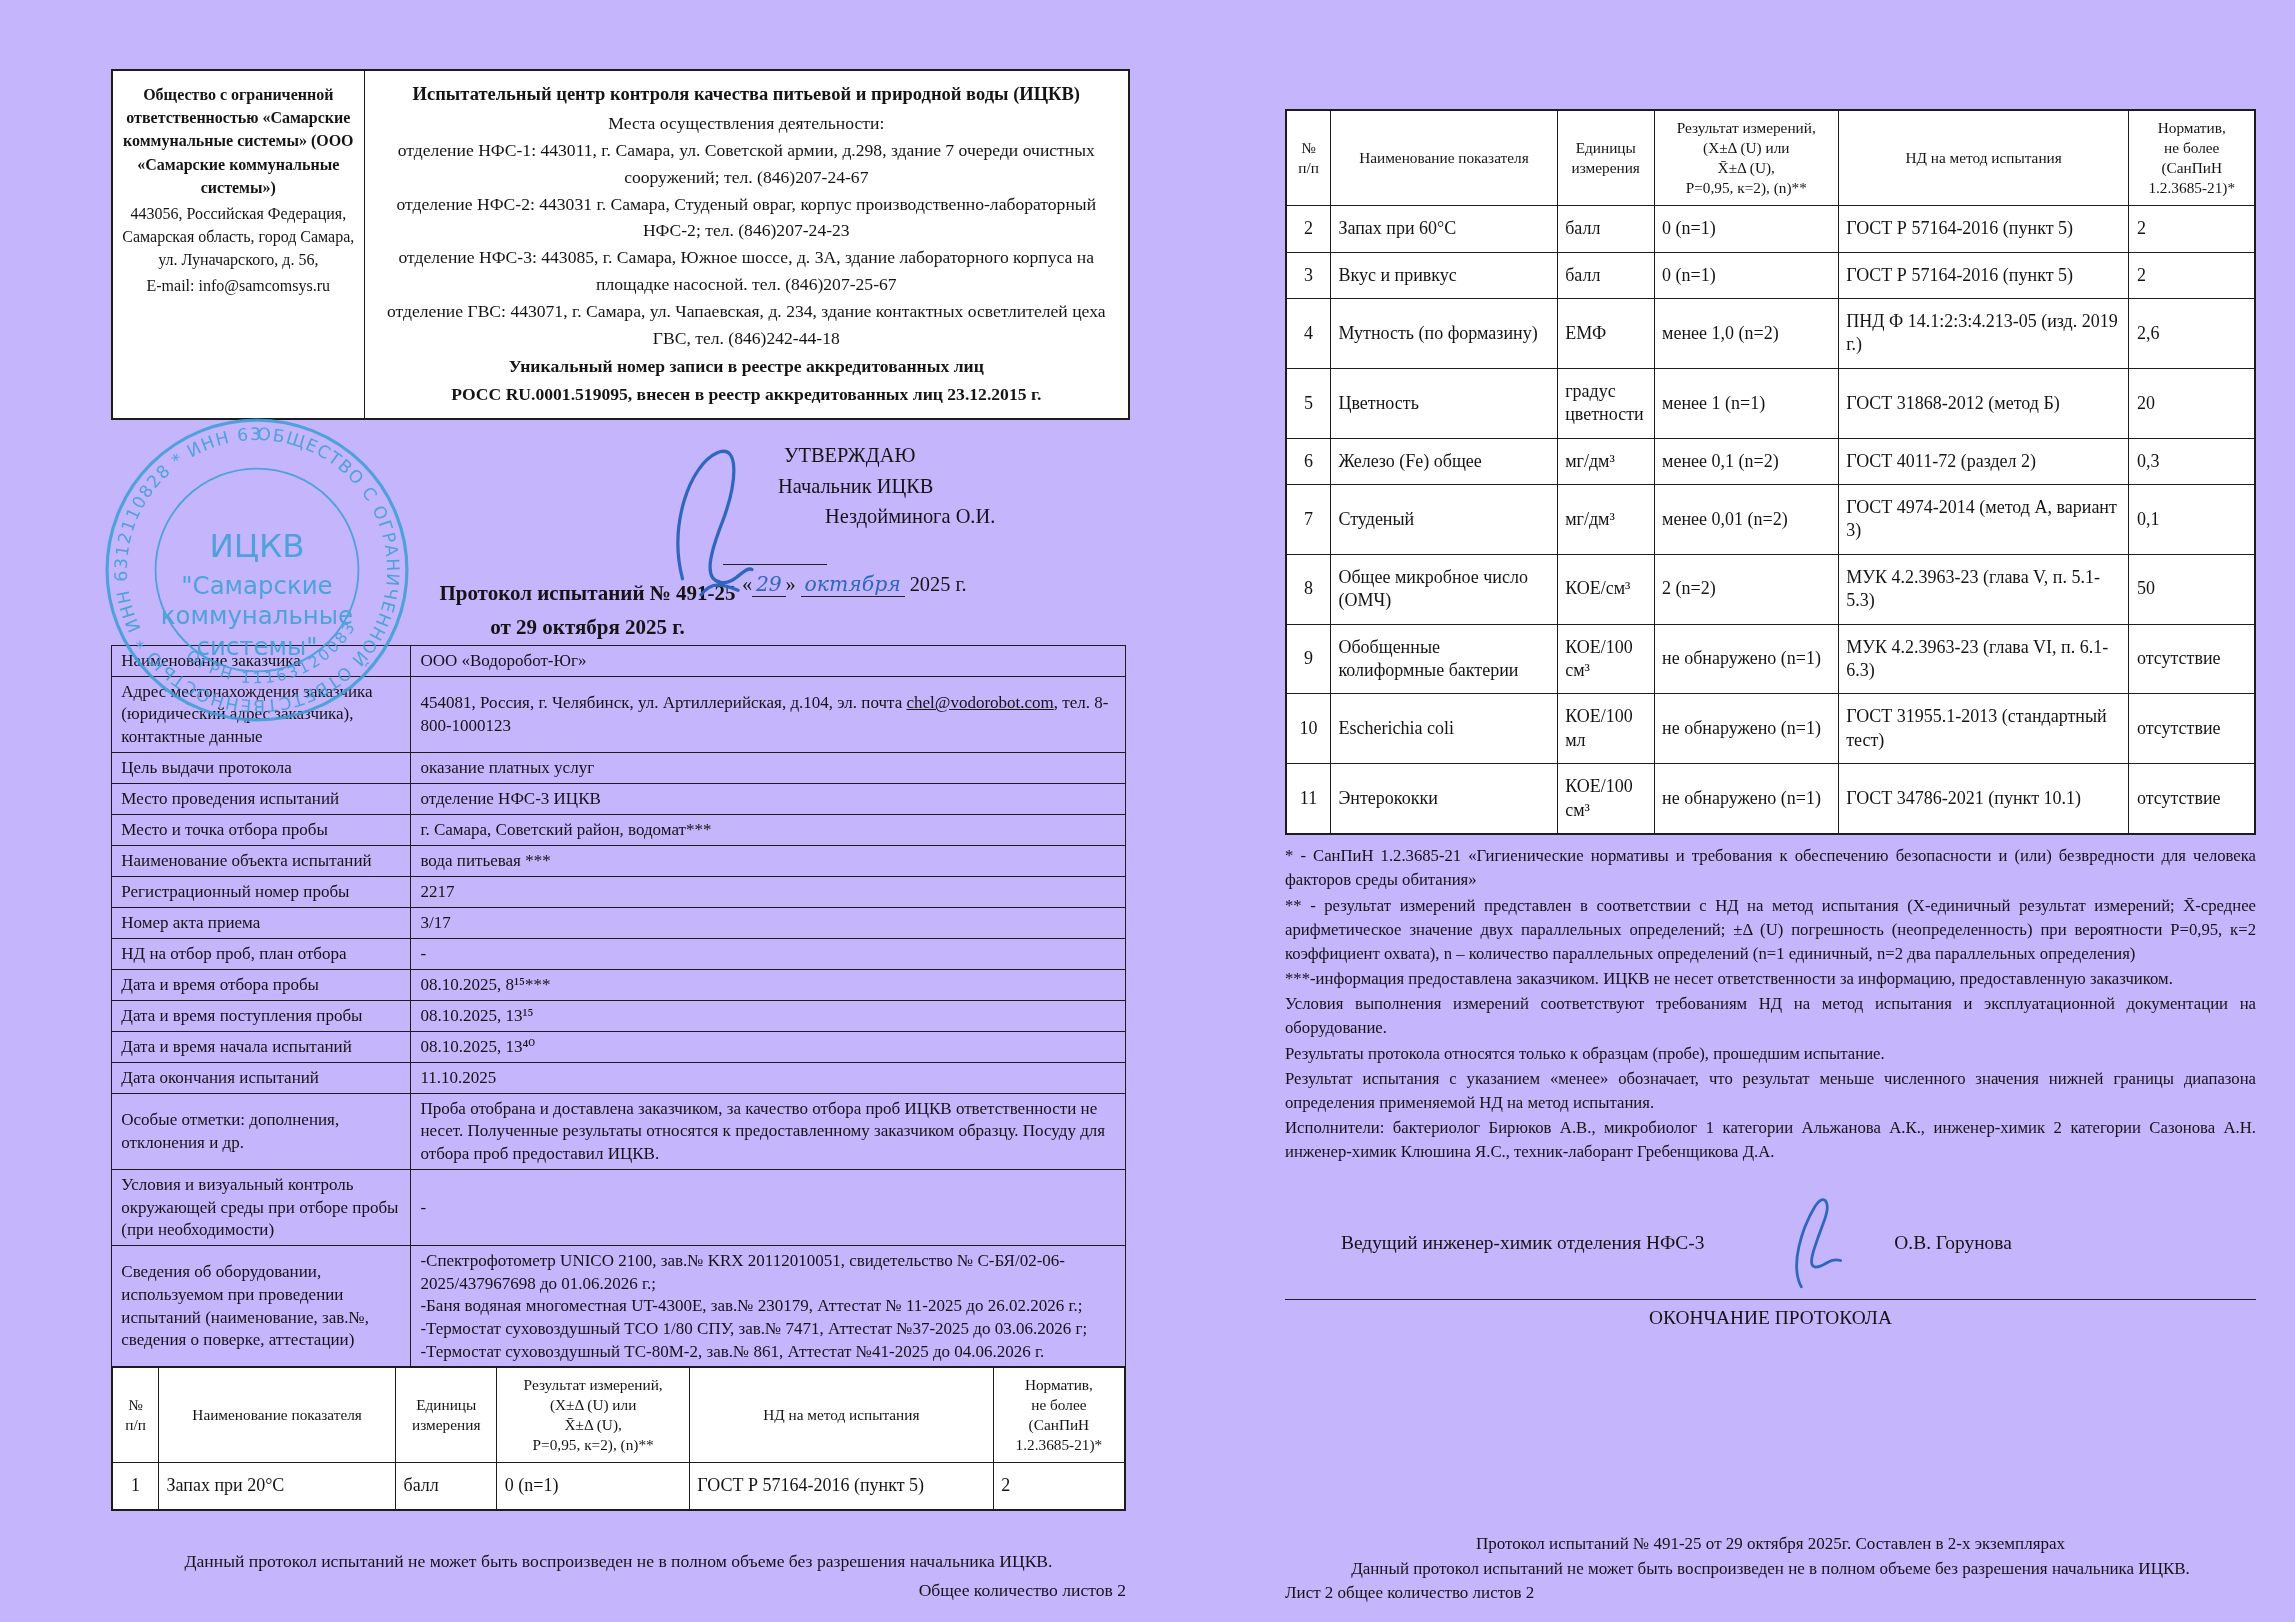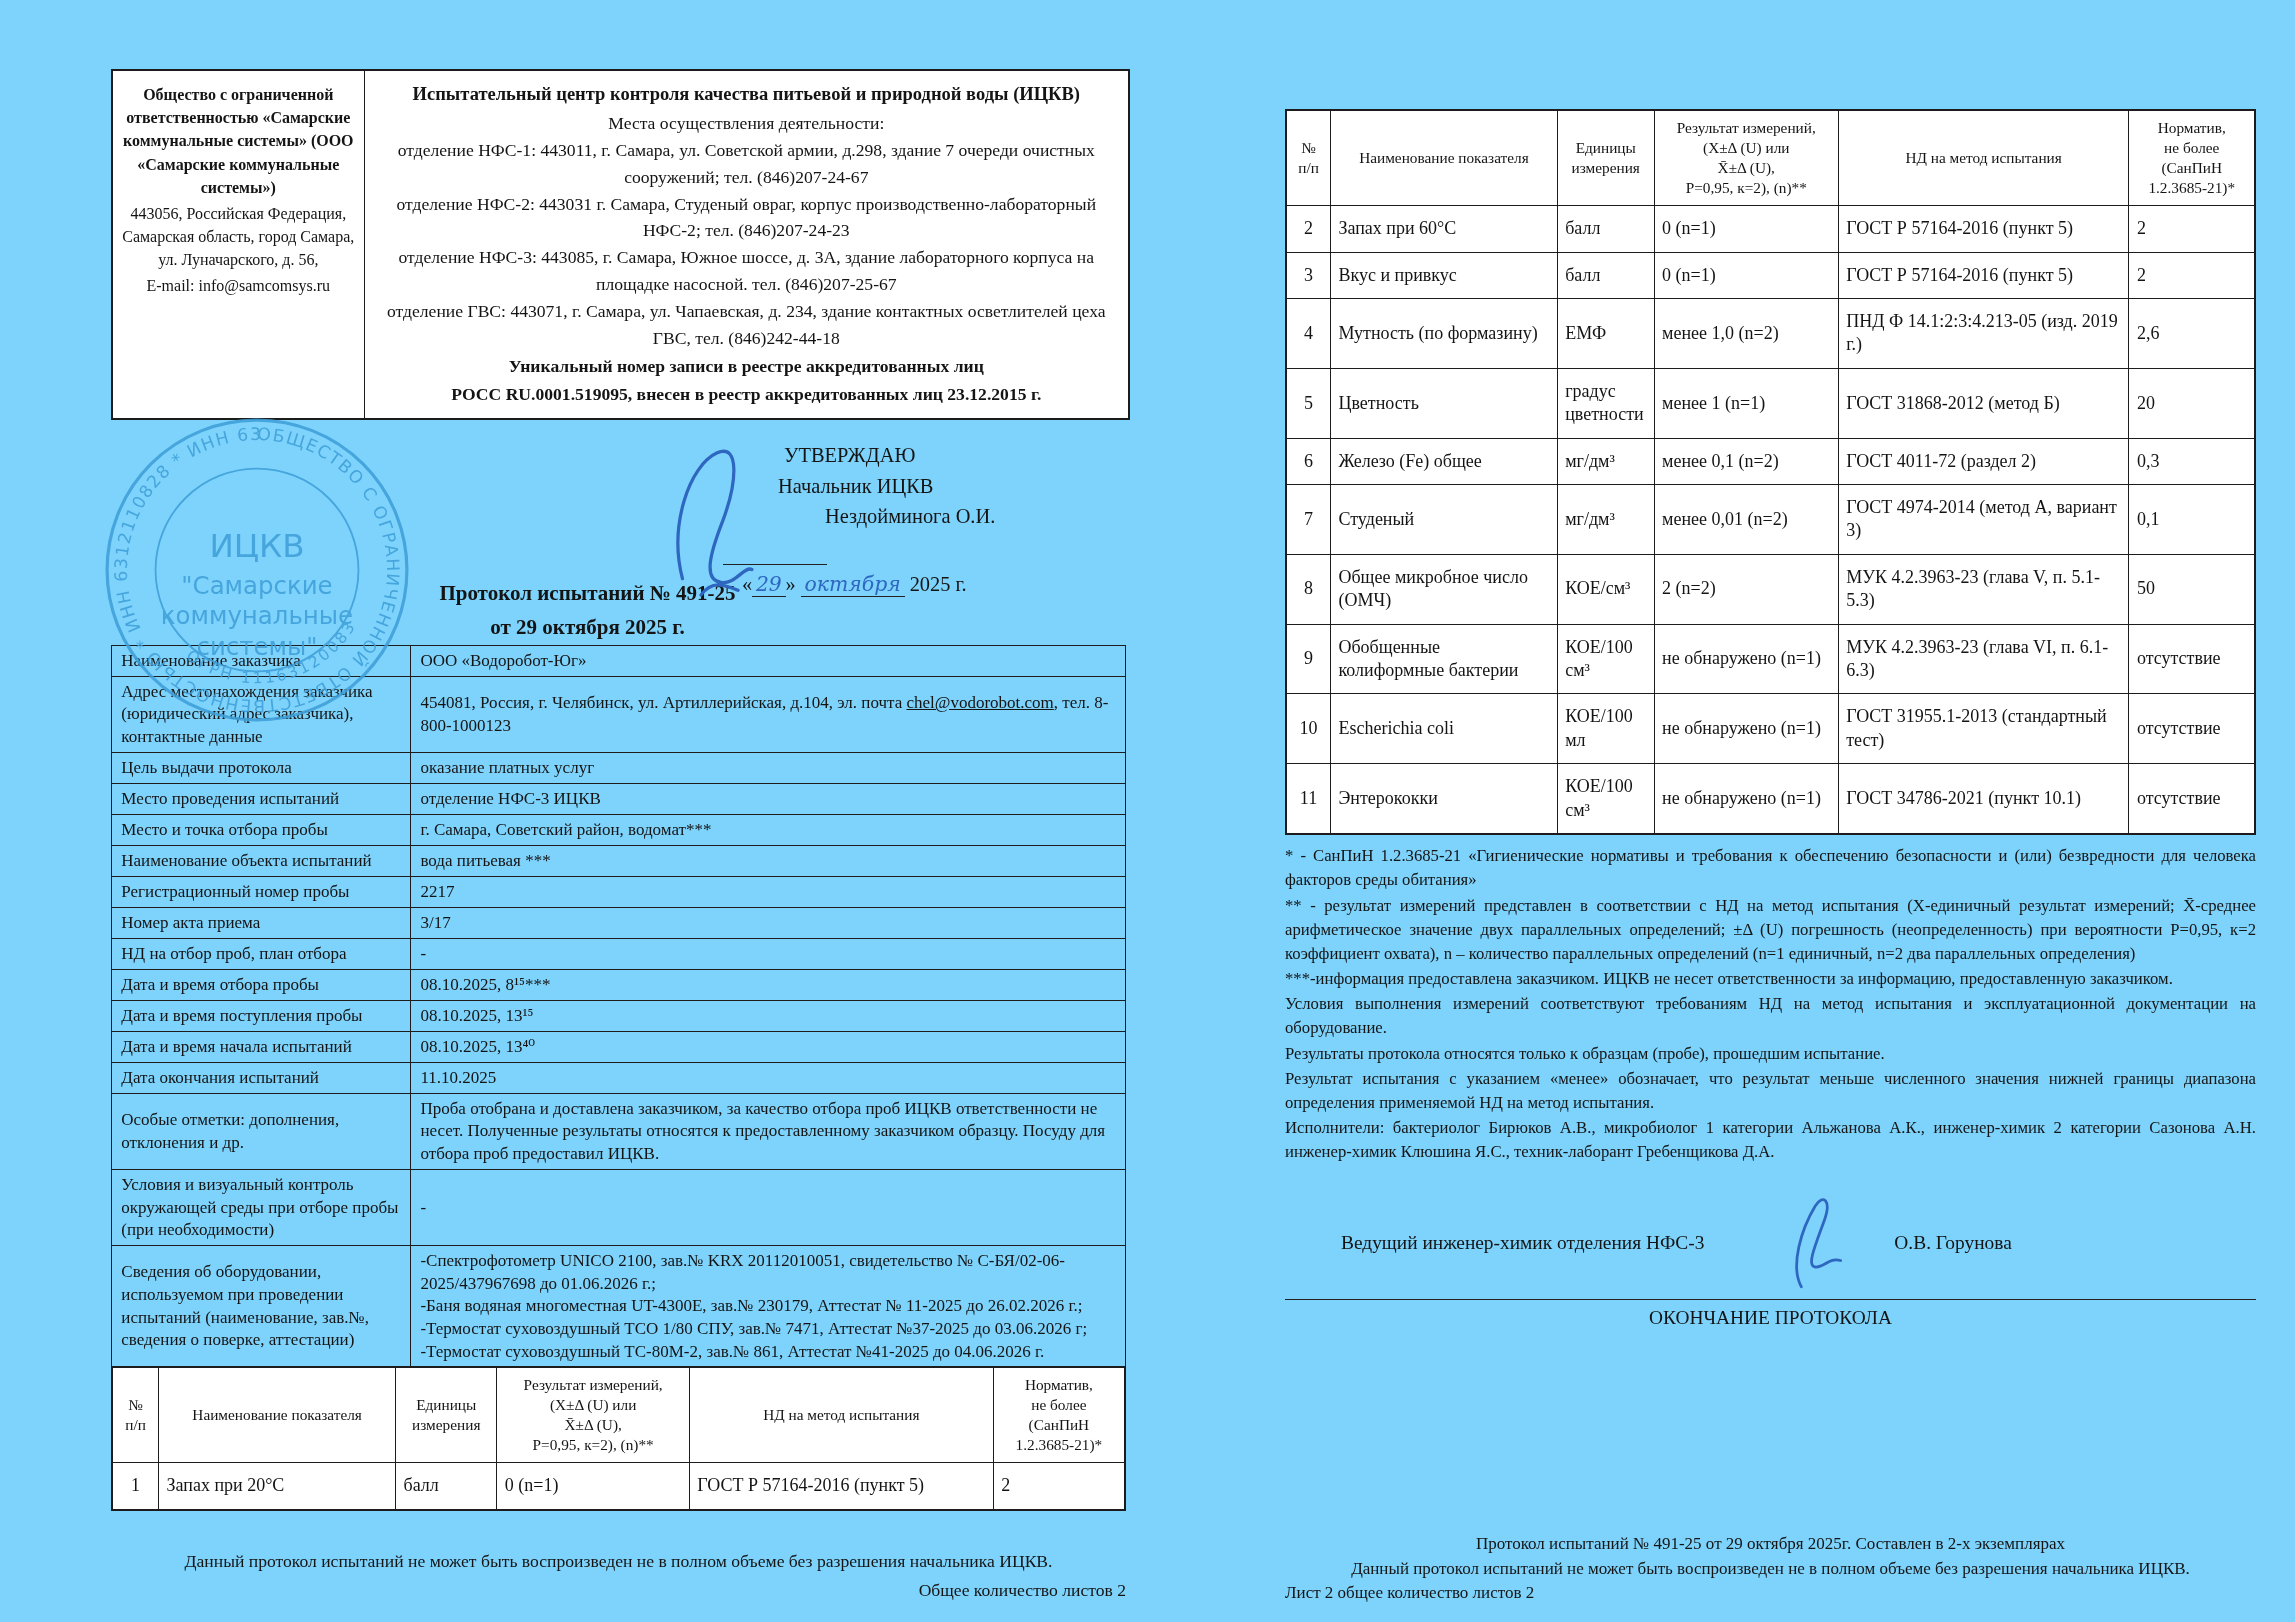--- a/index.html
+++ b/index.html
@@ -3,7 +3,7 @@
 <meta charset="utf-8">
 <style>
   html,body{margin:0;padding:0;background:#d9d9d9;}
-  .board{position:relative;width:2295px;height:1623px;background:#7dd3fc;
+  .board{position:relative;width:2295px;height:1623px;background:#c4b5fd;
          font-family:"Liberation Serif","DejaVu Serif",serif;color:#141414;overflow:hidden;}
   
   .letterhead{position:absolute;left:111px;top:69px;width:1015px;display:flex;

